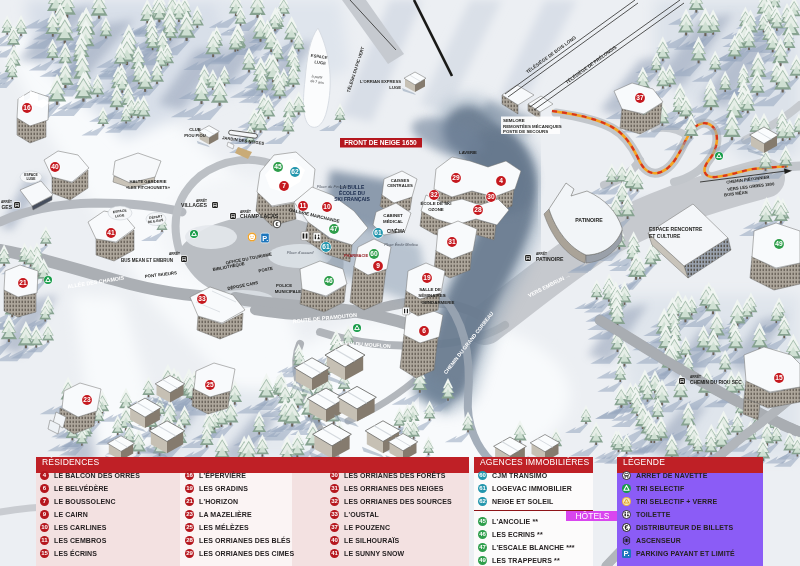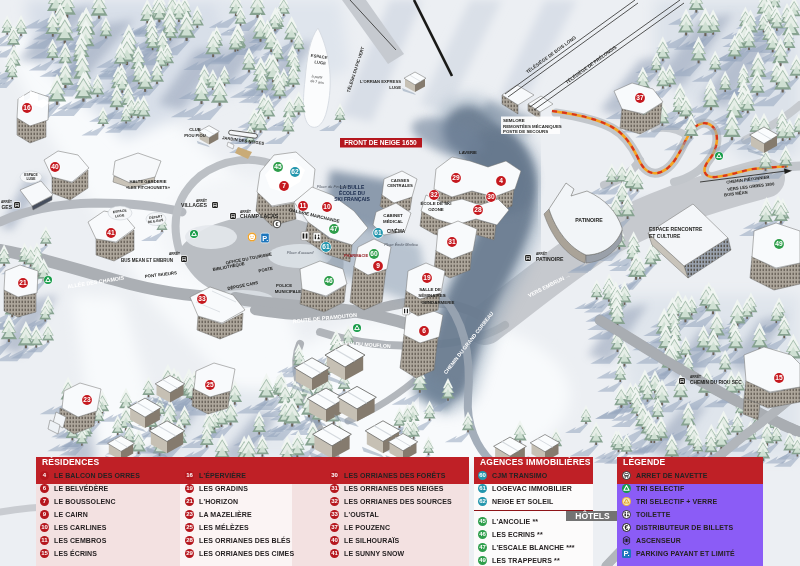--- a/index.html
+++ b/index.html
@@ -6,7 +6,7 @@
 body{width:800px;height:566px;overflow:hidden;font-family:"Liberation Sans",sans-serif;background:#eef0f3;}
 #map{position:absolute;left:0;top:0;width:800px;height:566px;}
 .leg{position:absolute;font-family:"Liberation Sans",sans-serif;}
-.hdr{background:#bf2026;color:#fff;font-weight:bold;font-size:8.5px;letter-spacing:.2px;padding:1px 0 18px 6px;height:8px;line-height:8px;}
+.hdr{background:#bf2026;color:#fff;font-weight:normal;font-size:8.5px;letter-spacing:.2px;padding:1px 0 7px 6px;height:8px;line-height:8px;}
 .row{display:flex;align-items:center;height:13px;}
 .badge{width:9px;height:9px;border-radius:50%;color:#fff;font-size:6px;font-weight:bold;text-align:center;line-height:9.5px;flex:0 0 9px;margin-right:5px;}
 .br{background:#b5161d;}

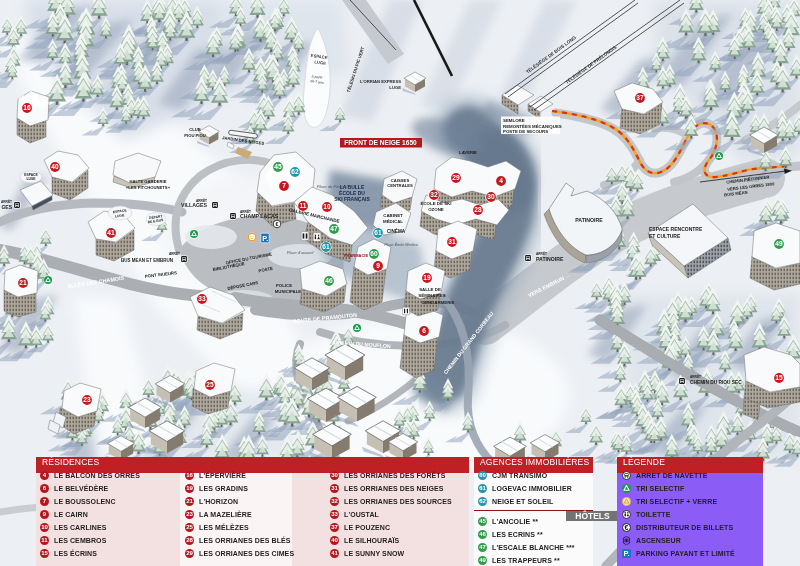--- a/index.html
+++ b/index.html
@@ -1226,7 +1226,7 @@
 
  <div style="position:absolute;left:0;top:52.5px;width:119px;height:1.5px;background:#8e1418;"></div>
 
- <div style="position:absolute;left:92px;top:54px;width:53px;height:10px;background:#737373;color:#fff;font-weight:bold;font-size:8.5px;line-height:10px;text-align:center;">HÔTELS</div>
+ <div style="position:absolute;left:92px;top:54px;width:53px;height:10px;background:#d946ef;color:#fff;font-weight:normal;font-size:8.5px;line-height:10px;text-align:center;">HÔTELS</div>
  <div style="position:absolute;left:4px;top:58px;width:115px;">
   <div class="row">
         <span class="badge bg">45</span>

